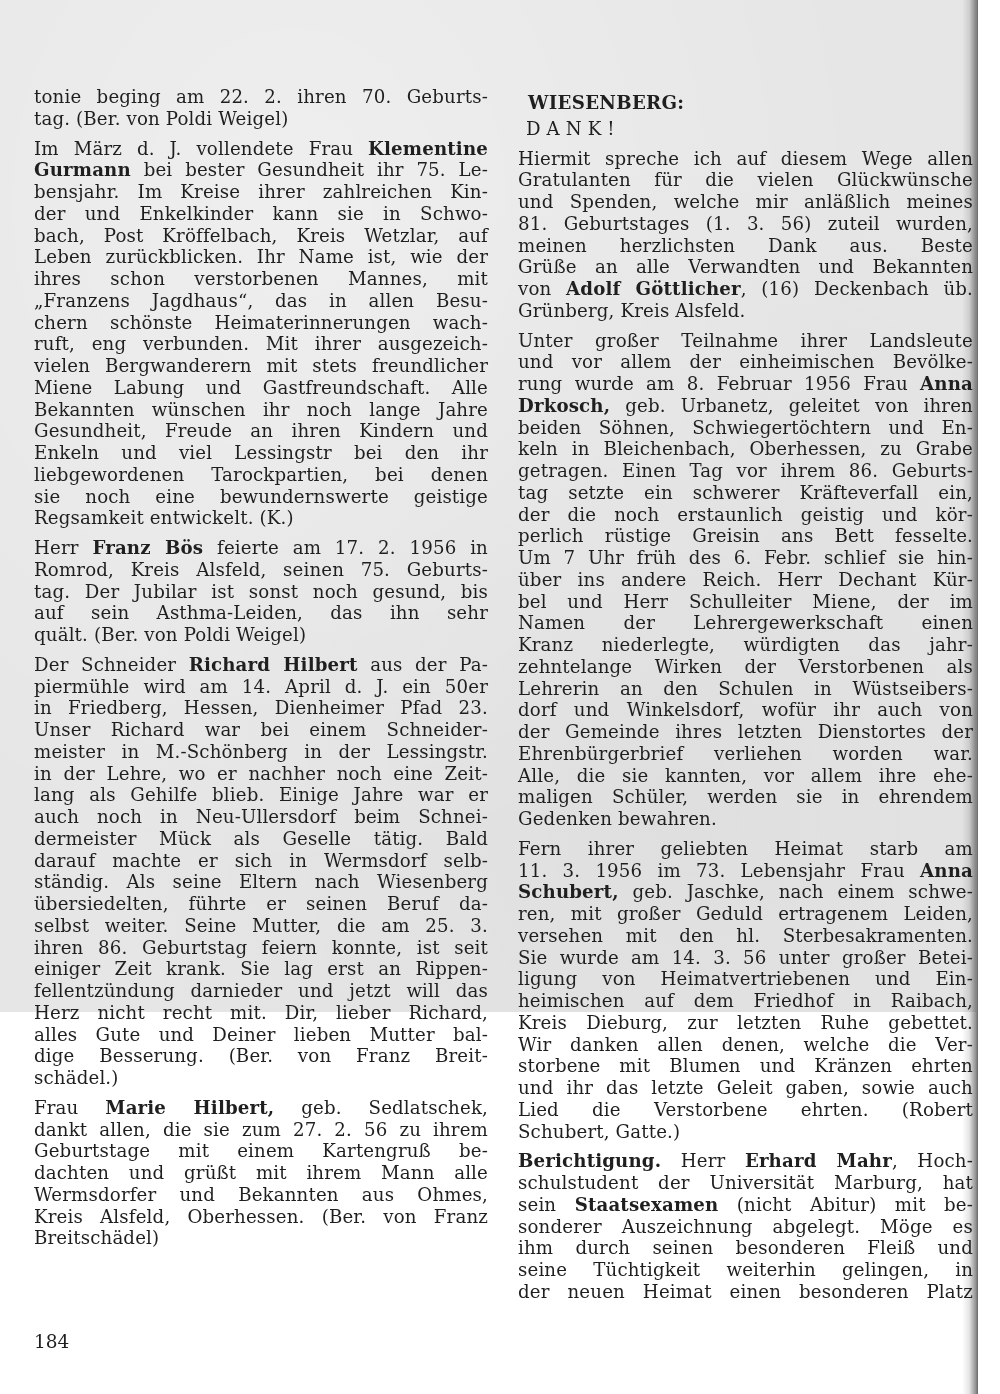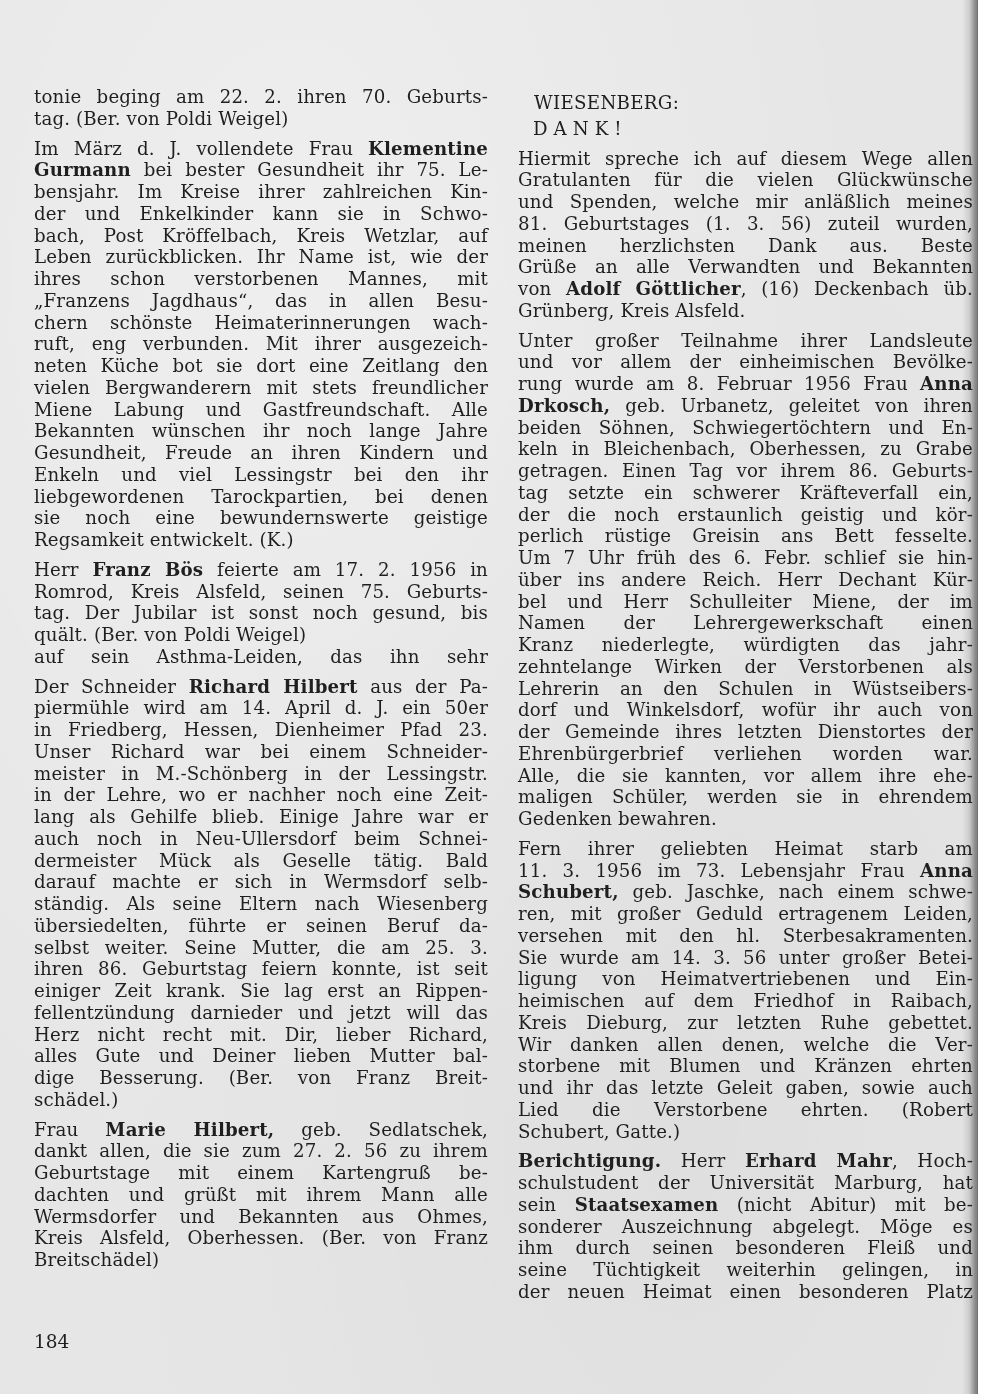--- a/index.html
+++ b/index.html
@@ -10,7 +10,7 @@
   }
   .page {
     position: absolute; left: 0; top: 0;
-    width: 976px; height: 1394px;
+    width: 976px; height: 1012px;
     background: #e6e6e6;
     background-image:
       radial-gradient(ellipse at 30% 20%, rgba(255,255,255,0.35), rgba(255,255,255,0) 60%),

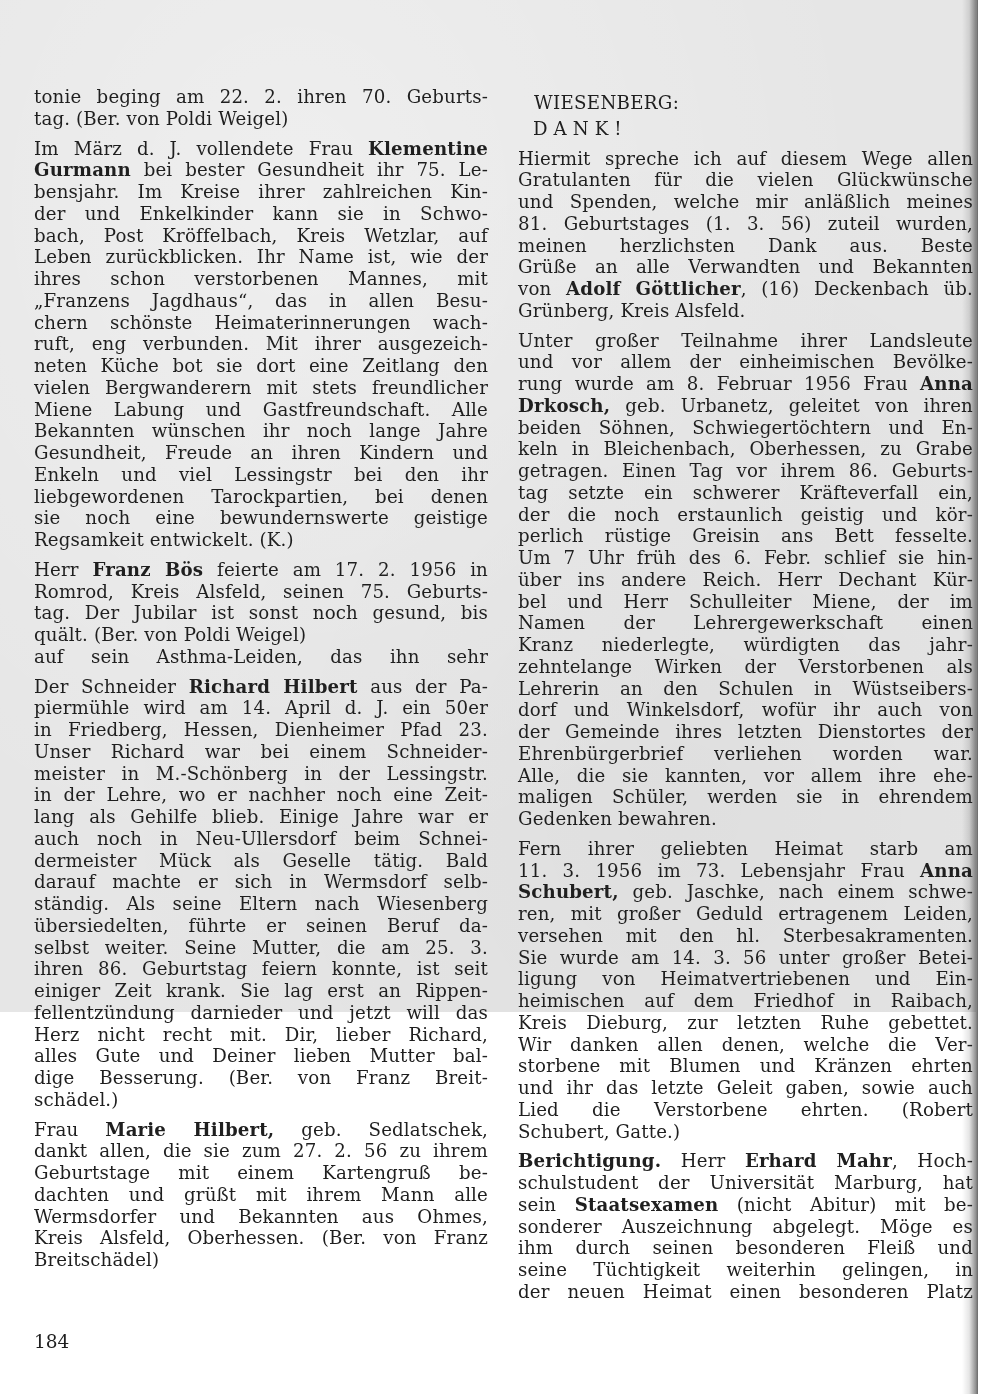--- a/index.html
+++ b/index.html
@@ -36,7 +36,7 @@
   .para .line { display: block; text-align: justify; text-align-last: justify; white-space: nowrap; }
   .para .line.last { text-align-last: left; }
   b { font-weight: bold; }
-  .heading { font-weight: normal; margin: 6px 0 4px 16px; letter-spacing: 0.3px; }
+  .heading { font-weight: bold; margin: 6px 0 4px 10px; letter-spacing: 0.3px; }
   .dank { letter-spacing: 6px; margin: 4px 0 8px 15px; }
   .pagenum {
     position: absolute; left: 34px; top: 1331px;

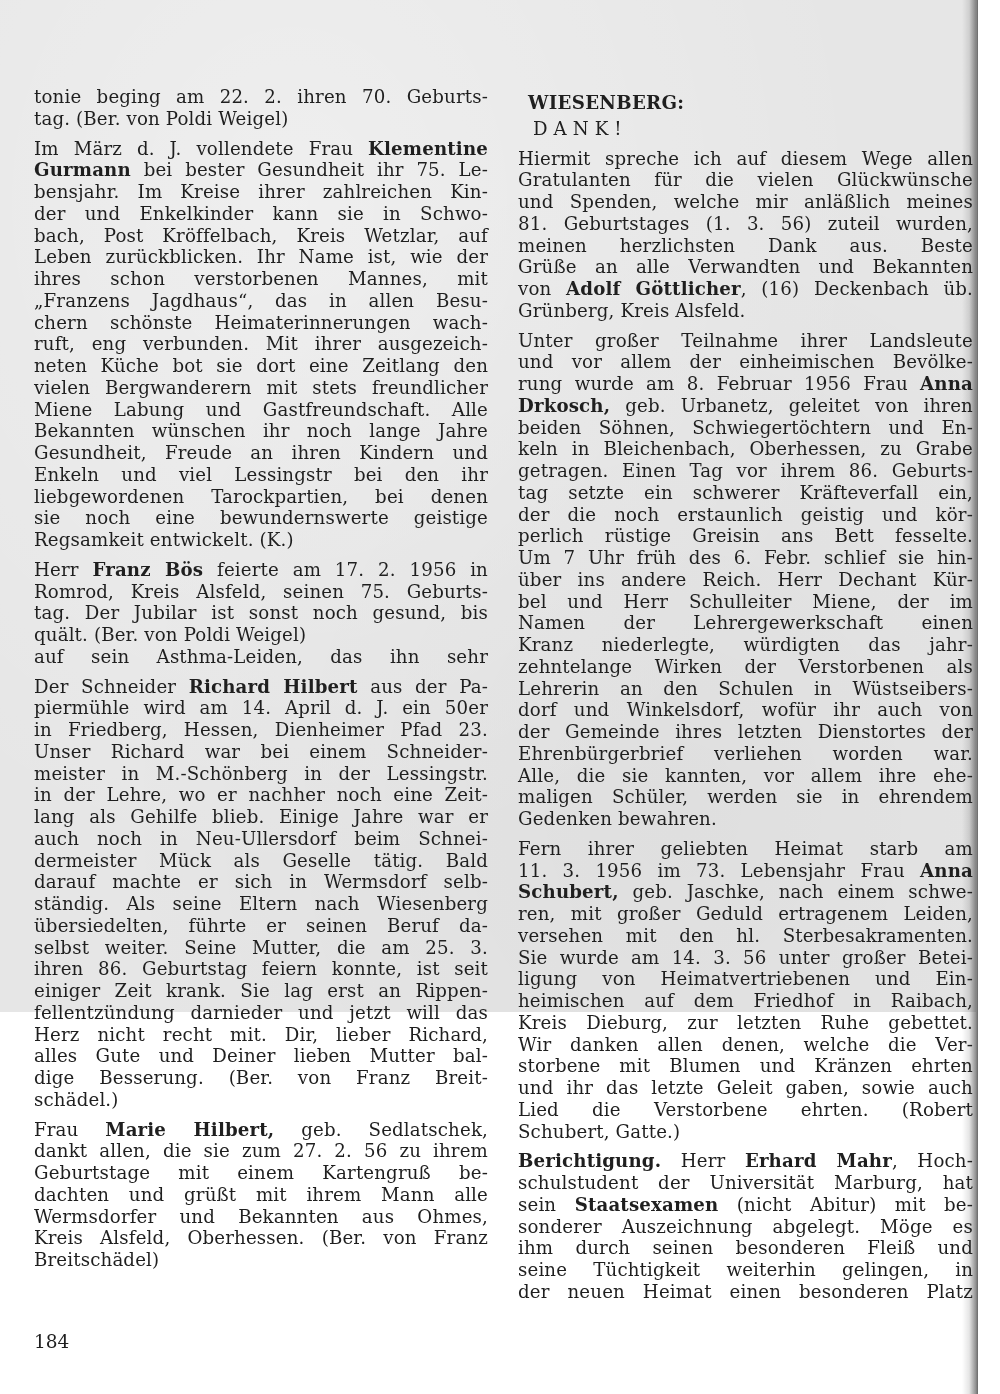--- a/index.html
+++ b/index.html
@@ -37,7 +37,7 @@
   .para .line.last { text-align-last: left; }
   b { font-weight: bold; }
   .heading { font-weight: bold; margin: 6px 0 4px 10px; letter-spacing: 0.3px; }
-  .dank { letter-spacing: 6px; margin: 4px 0 8px 15px; }
+  .dank { letter-spacing: 6px; margin: 4px 0 8px 8px; }
   .pagenum {
     position: absolute; left: 34px; top: 1331px;
     font-family: "DejaVu Serif", "Liberation Serif", serif;

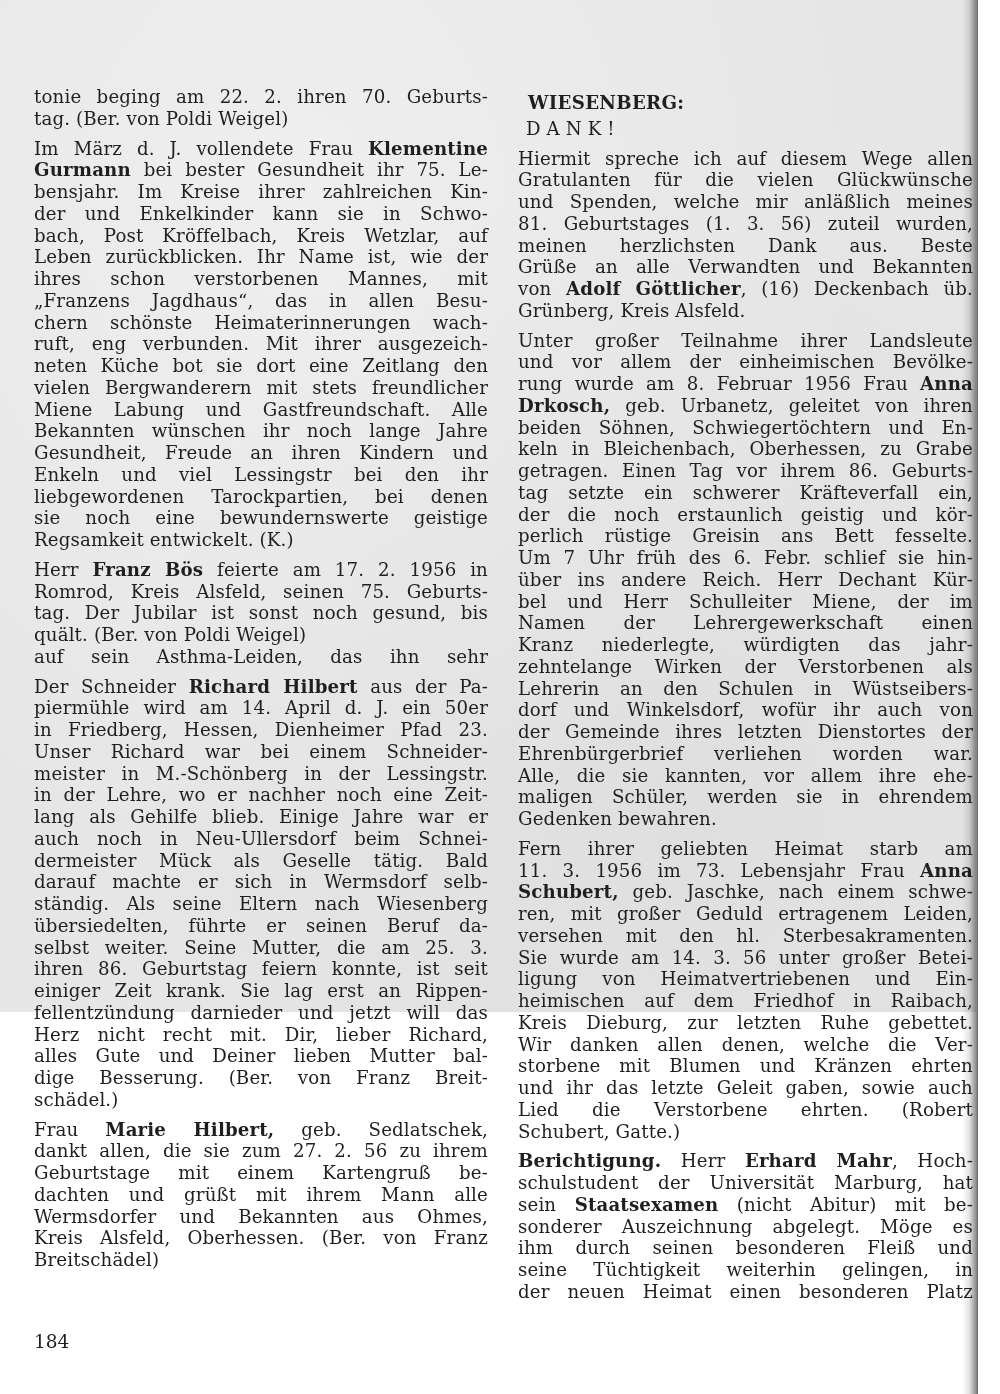--- a/index.html
+++ b/index.html
@@ -66,7 +66,6 @@
         <span class="line">„Franzens Jagdhaus“, das in allen Besu-</span>
         <span class="line">chern schönste Heimaterinnerungen wach-</span>
         <span class="line">ruft, eng verbunden. Mit ihrer ausgezeich-</span>
-        <span class="line">neten Küche bot sie dort eine Zeitlang den</span>
         <span class="line">vielen Bergwanderern mit stets freundlicher</span>
         <span class="line">Miene Labung und Gastfreundschaft. Alle</span>
         <span class="line">Bekannten wünschen ihr noch lange Jahre</span>

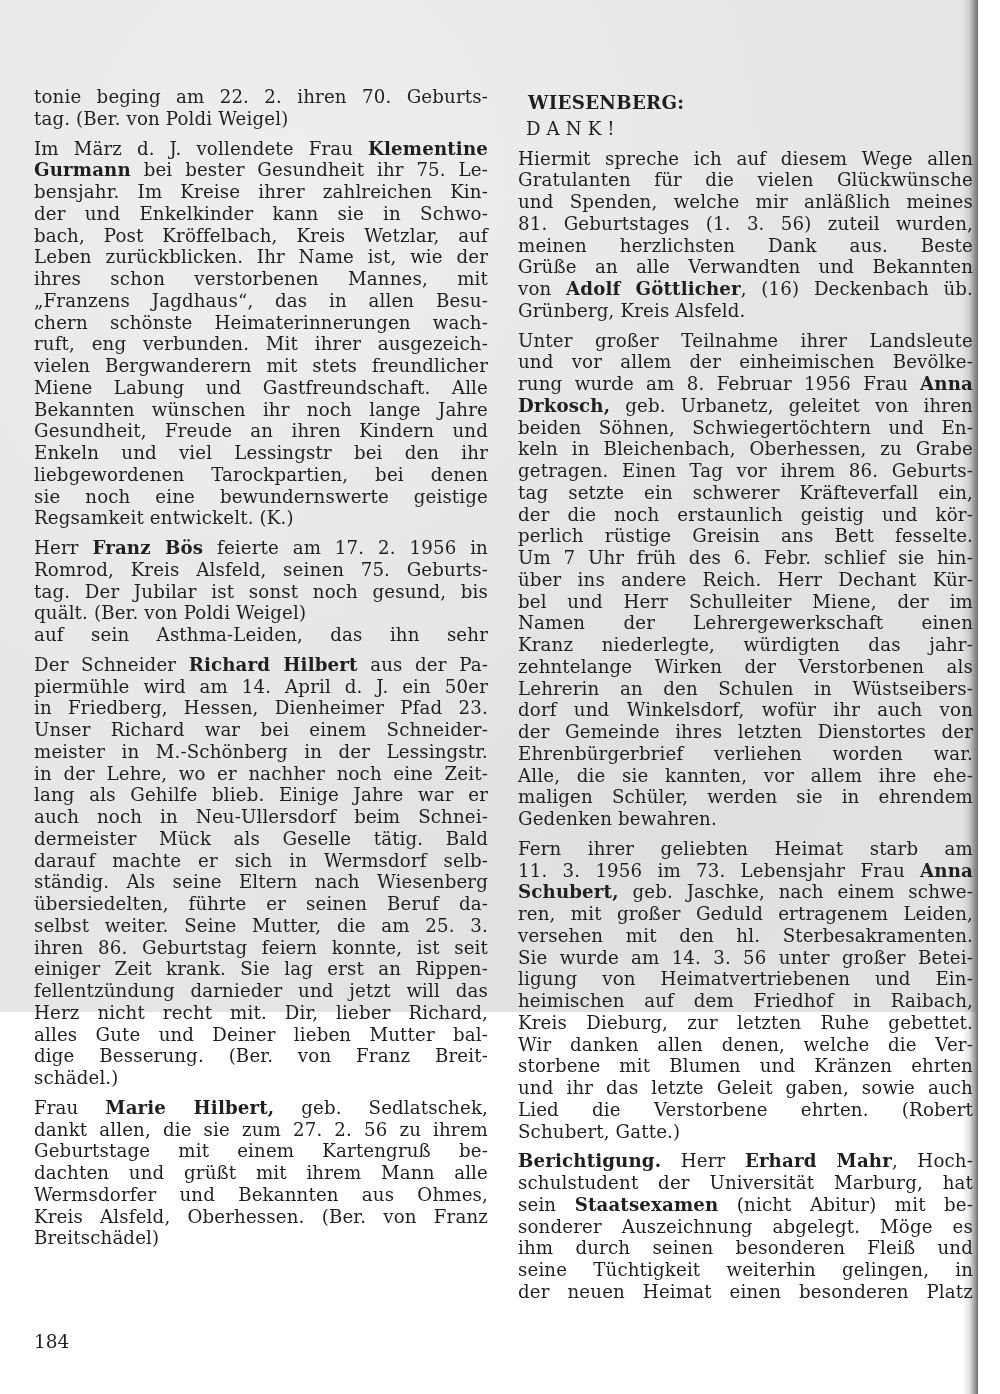--- a/index.html
+++ b/index.html
@@ -79,8 +79,8 @@
         <span class="line">Herr <b>Franz Bös</b> feierte am 17. 2. 1956 in</span>
         <span class="line">Romrod, Kreis Alsfeld, seinen 75. Geburts-</span>
         <span class="line">tag. Der Jubilar ist sonst noch gesund, bis</span>
+        <span class="line">auf sein Asthma-Leiden, das ihn sehr</span>
         <span class="line last">quält. (Ber. von Poldi Weigel)</span>
-        <span class="line">auf sein Asthma-Leiden, das ihn sehr</span>
       </div>
       <div class="para">
         <span class="line">Der Schneider <b>Richard Hilbert</b> aus der Pa-</span>

